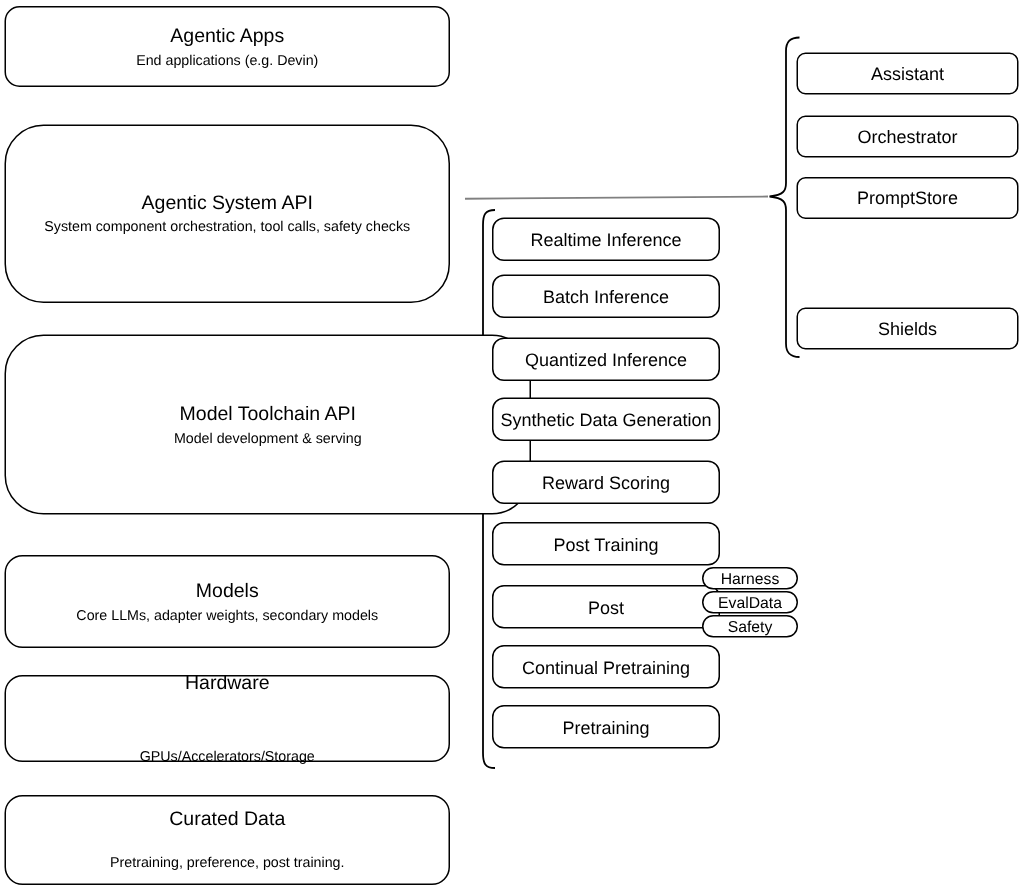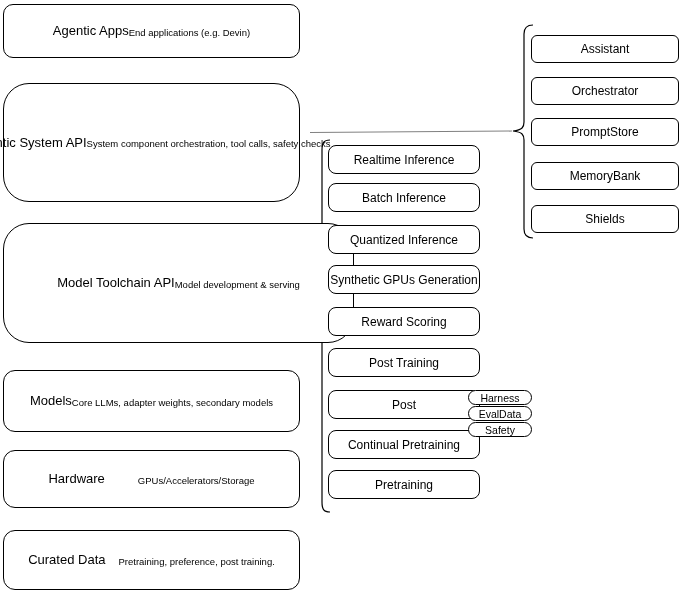--- a/index.html
+++ b/index.html
@@ -22,7 +22,7 @@
     background: #ffffff;
     border: 1px solid #000000;
     display: flex;
-    flex-direction: row;
+    flex-direction: column;
     align-items: center;
     justify-content: center;
     text-align: center;

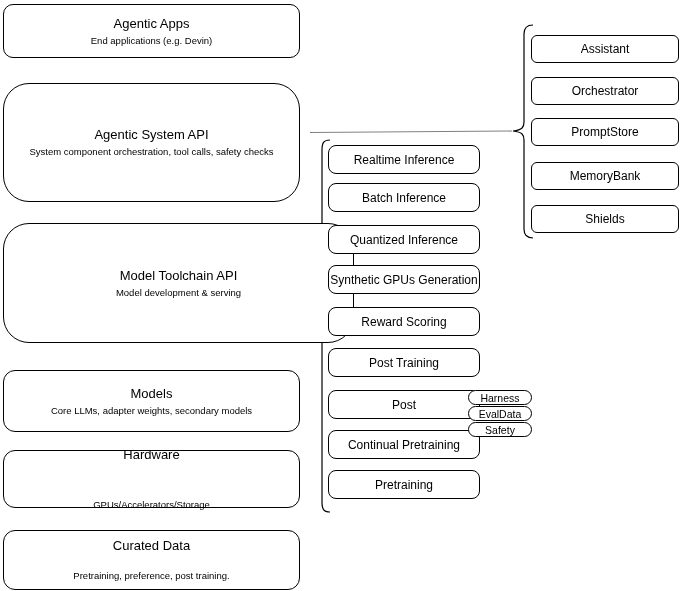--- a/index.html
+++ b/index.html
@@ -134,7 +134,6 @@
   <div class="right-node" style="top:35px;">Assistant</div>
   <div class="right-node" style="top:77px;">Orchestrator</div>
   <div class="right-node" style="top:118px;">PromptStore</div>
-  <div class="right-node" style="top:162px;">MemoryBank</div>
   <div class="right-node" style="top:205px;">Shields</div>
 
 </div>

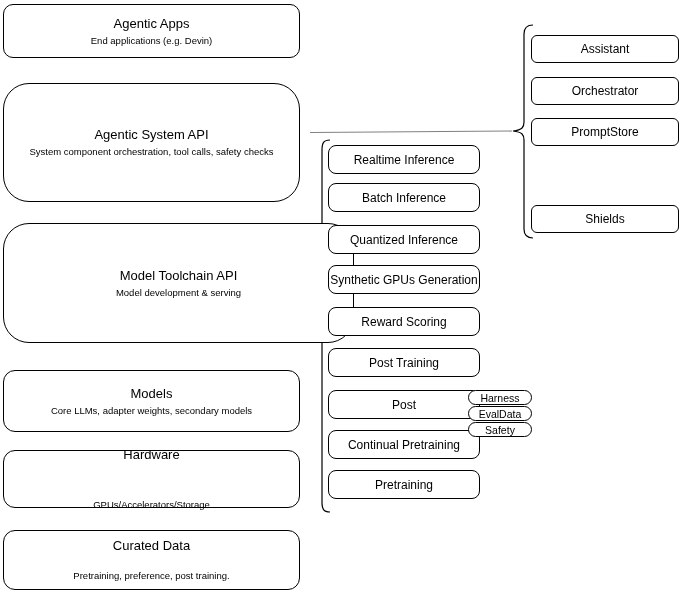--- a/index.html
+++ b/index.html
@@ -120,7 +120,7 @@
   <div class="mid-node" style="top:145px;">Realtime Inference</div>
   <div class="mid-node" style="top:183px;">Batch Inference</div>
   <div class="mid-node" style="top:225px;">Quantized Inference</div>
-  <div class="mid-node" style="top:265px;">Synthetic GPUs Generation</div>
+  <div class="mid-node" style="top:265px;">Synthetic Data Generation</div>
   <div class="mid-node" style="top:307px;">Reward Scoring</div>
   <div class="mid-node" style="top:348px;">Post Training</div>
   <div class="mid-node" style="top:390px;">Post</div>

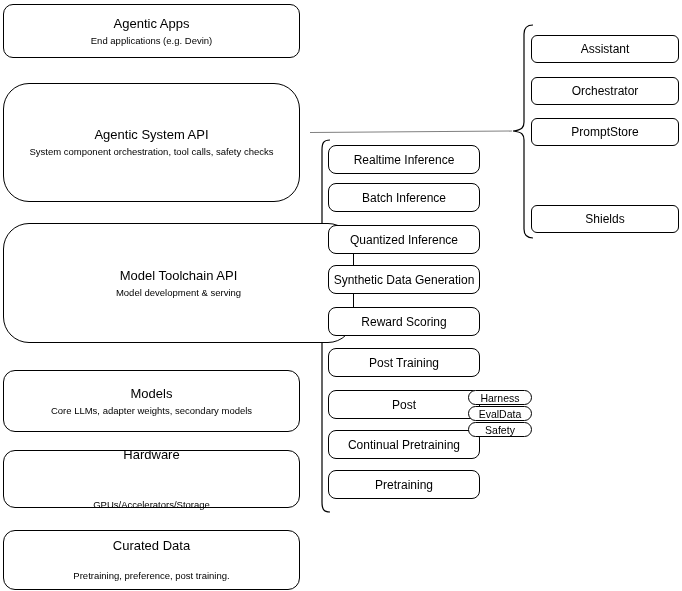--- a/index.html
+++ b/index.html
@@ -67,7 +67,6 @@
     font-size: 10.5px;
     z-index: 2;
     white-space: nowrap;
-    margin-top: 12px;
   }
   svg.overlay {
     position: absolute;

